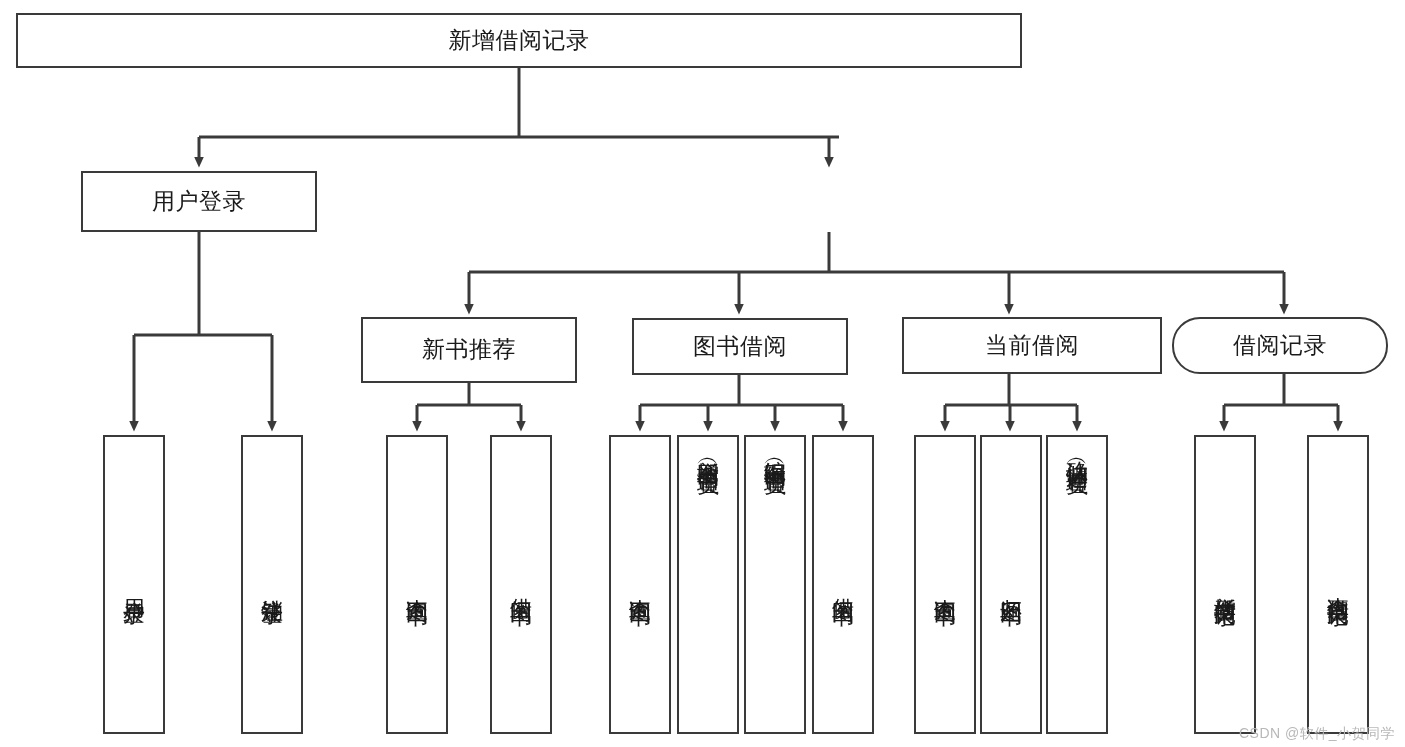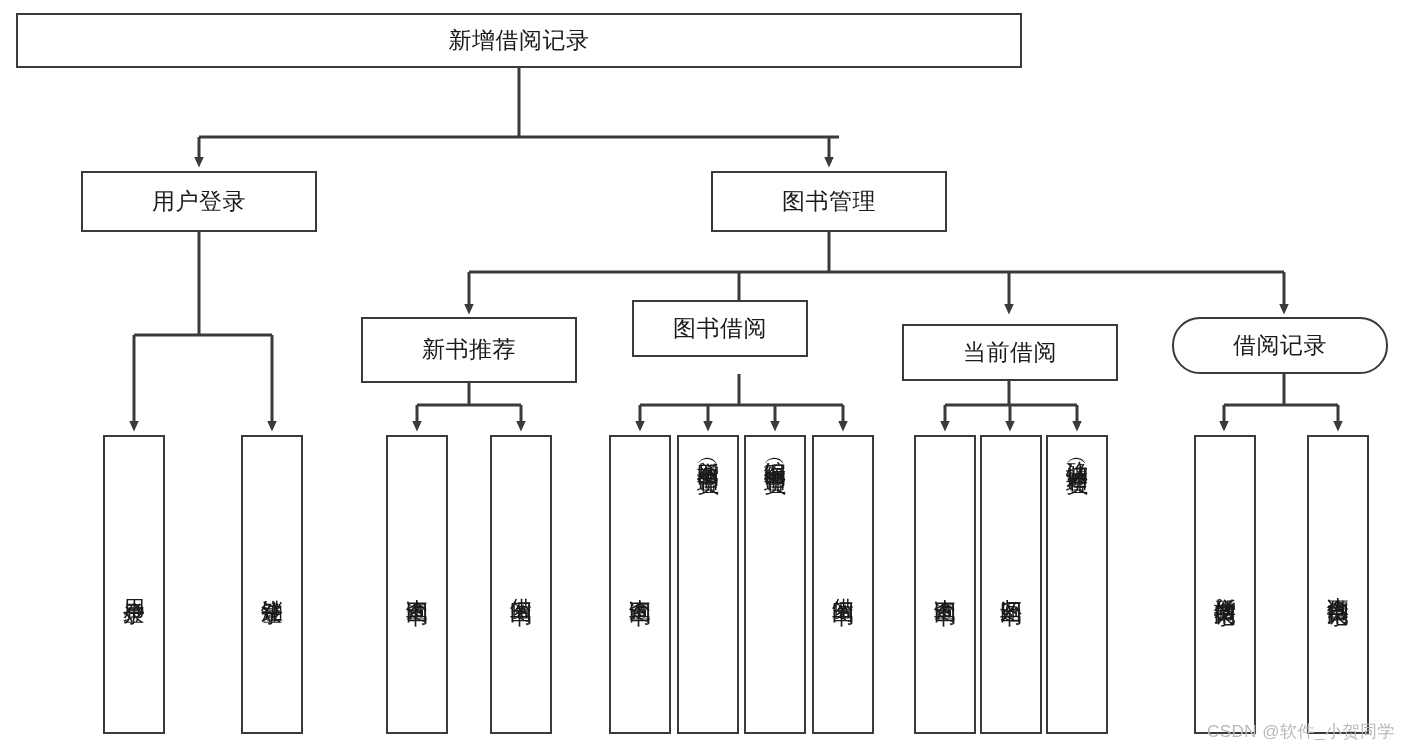--- a/index.html
+++ b/index.html
@@ -129,9 +129,6 @@
   <div class="node horiz" style="left:81px; top:171px; width:236px; height:61px;">
     <span>用户登录</span>
   </div>
-  <div class="node horiz" style="left:711px; top:171px; width:236px; height:61px;">
-    <span>图书管理</span>
-  </div>
 
   <div class="node horiz" style="left:361px; top:317px; width:216px; height:66px;">
     <span>新书推荐</span>

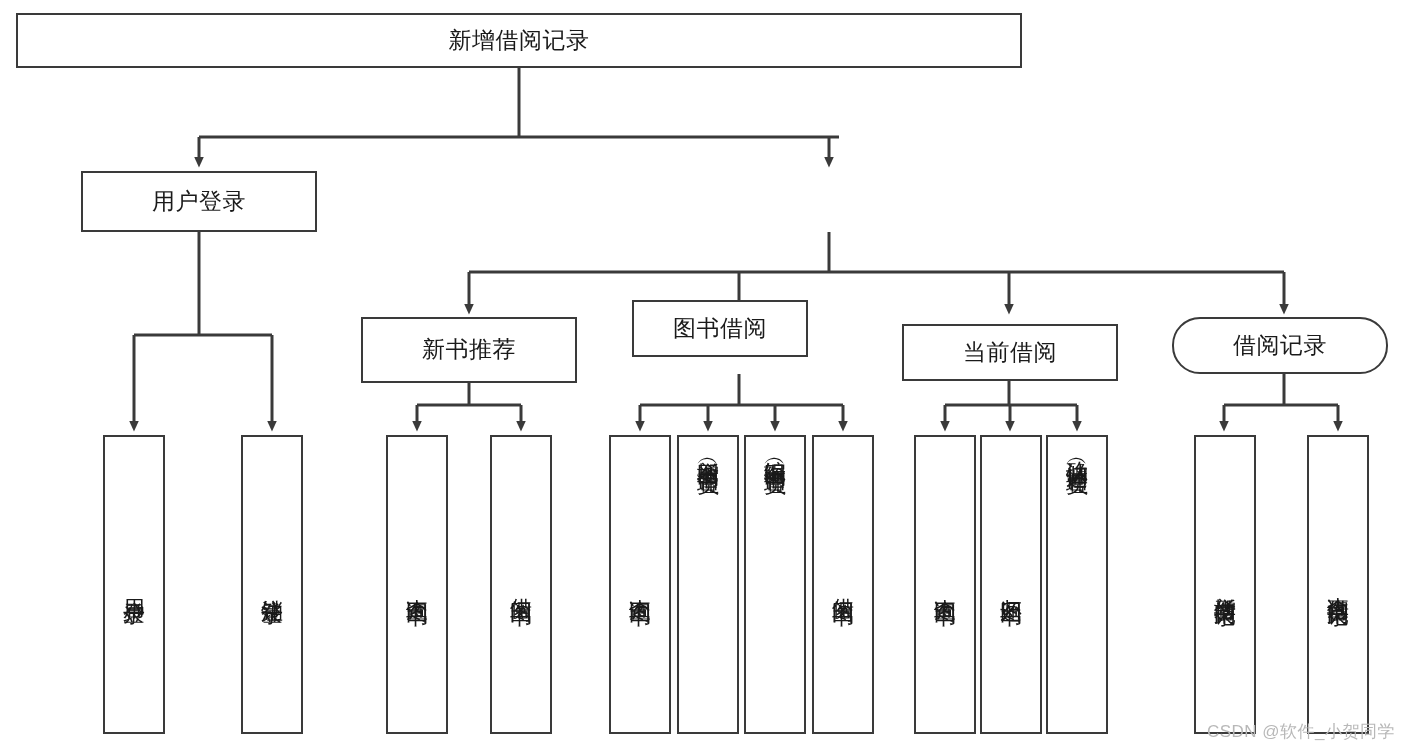--- a/index.html
+++ b/index.html
@@ -133,7 +133,7 @@
   <div class="node horiz" style="left:361px; top:317px; width:216px; height:66px;">
     <span>新书推荐</span>
   </div>
-  <div class="node horiz" style="left:632px; top:300px; width:176px; height:57px;">
+  <div class="node horiz" style="left:632px; top:318px; width:216px; height:57px;">
     <span>图书借阅</span>
   </div>
   <div class="node horiz" style="left:902px; top:324px; width:216px; height:57px;">

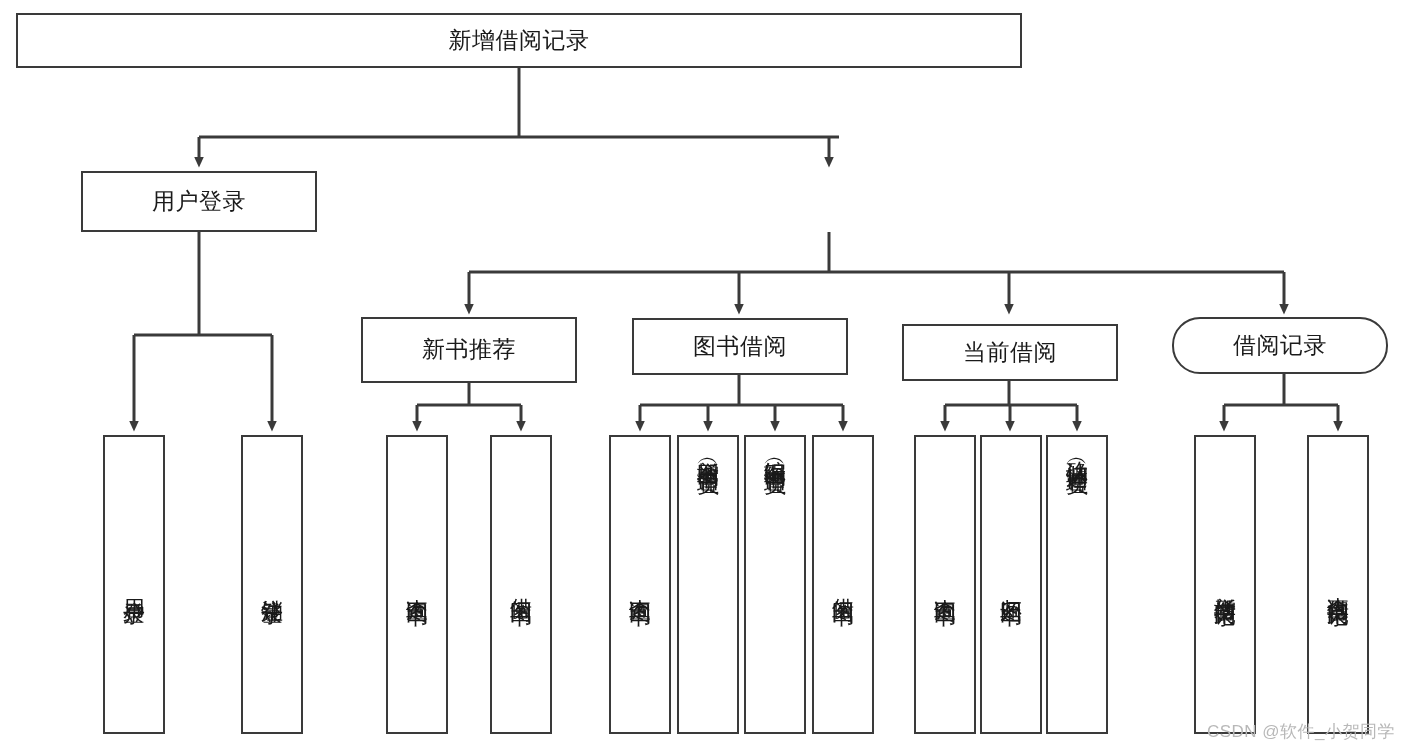--- a/index.html
+++ b/index.html
@@ -136,7 +136,7 @@
   <div class="node horiz" style="left:632px; top:318px; width:216px; height:57px;">
     <span>图书借阅</span>
   </div>
-  <div class="node horiz" style="left:902px; top:324px; width:216px; height:57px;">
+  <div class="node horiz" style="left:902px; top:317px; width:260px; height:57px;">
     <span>当前借阅</span>
   </div>
   <div class="node horiz" style="left:1172px; top:317px; width:216px; height:57px;border-radius:28px;">

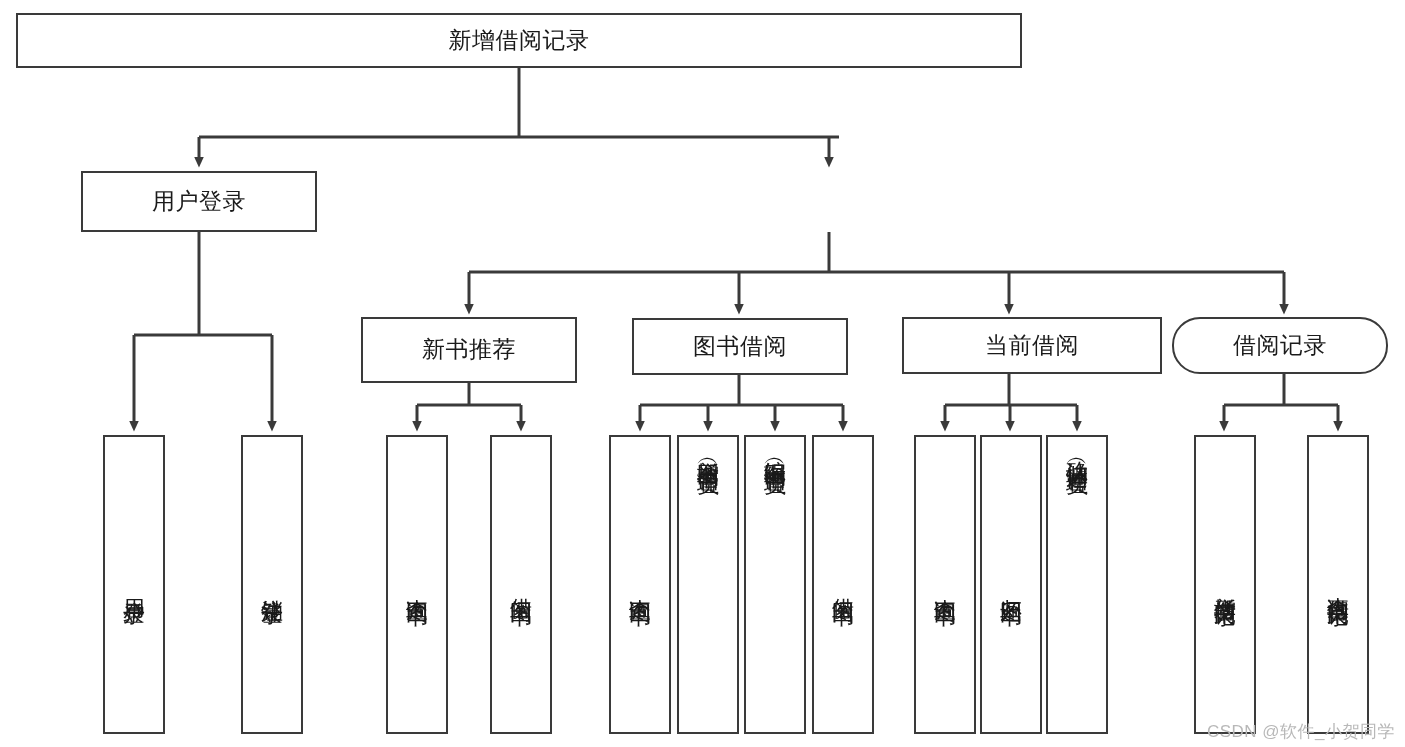--- a/index.html
+++ b/index.html
@@ -61,7 +61,7 @@
     position: absolute;
     right: 10px;
     bottom: 4px;
-    font-size: 17px;
+    font-size: 14px;
     color: #b8b8b8;
     white-space: nowrap;
     letter-spacing: 0.5px;

